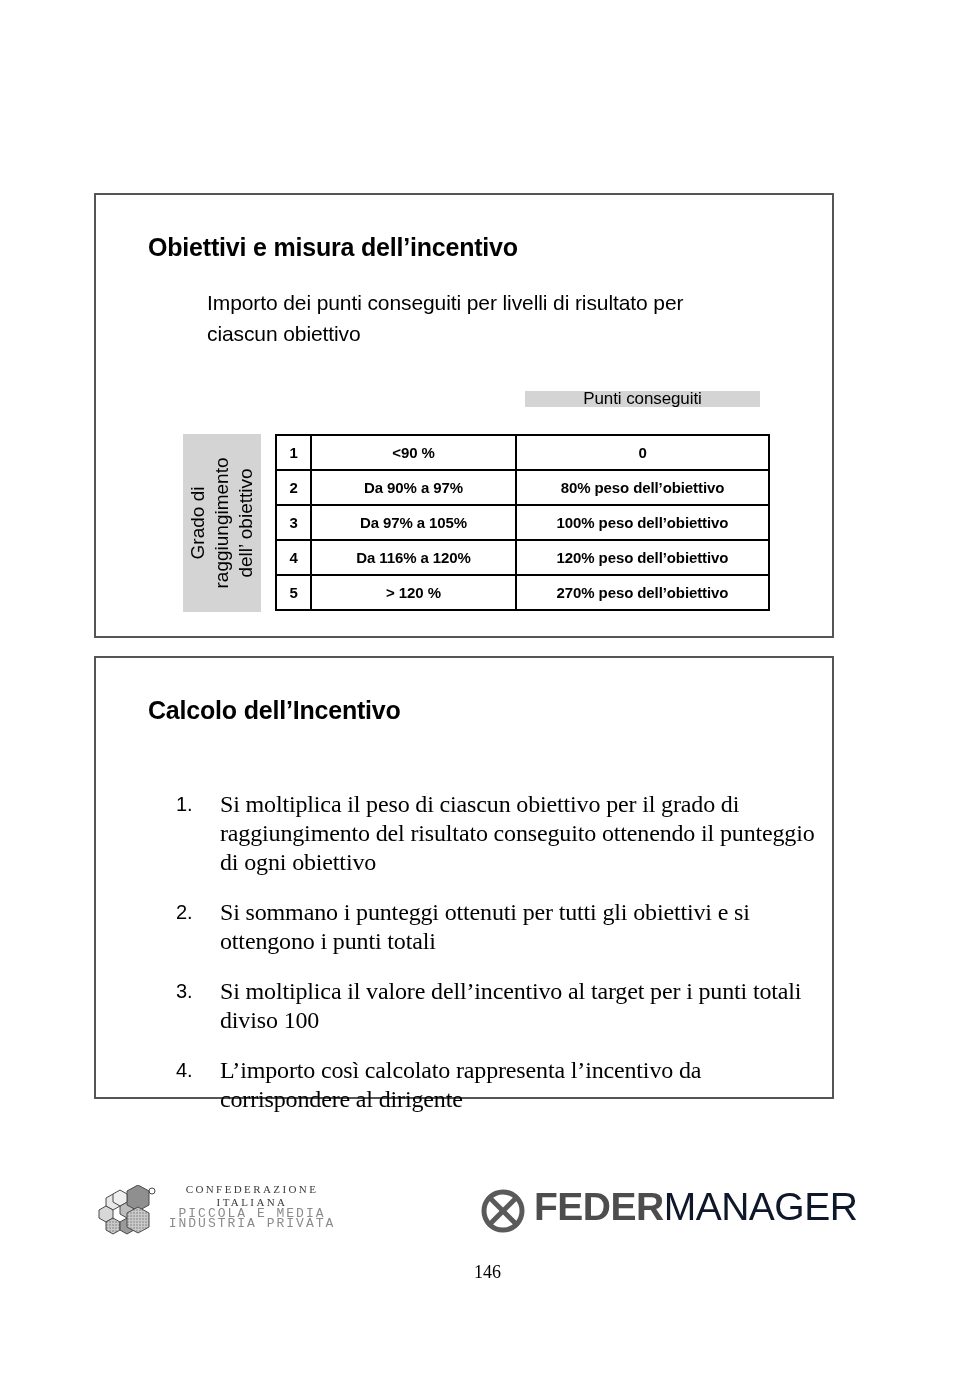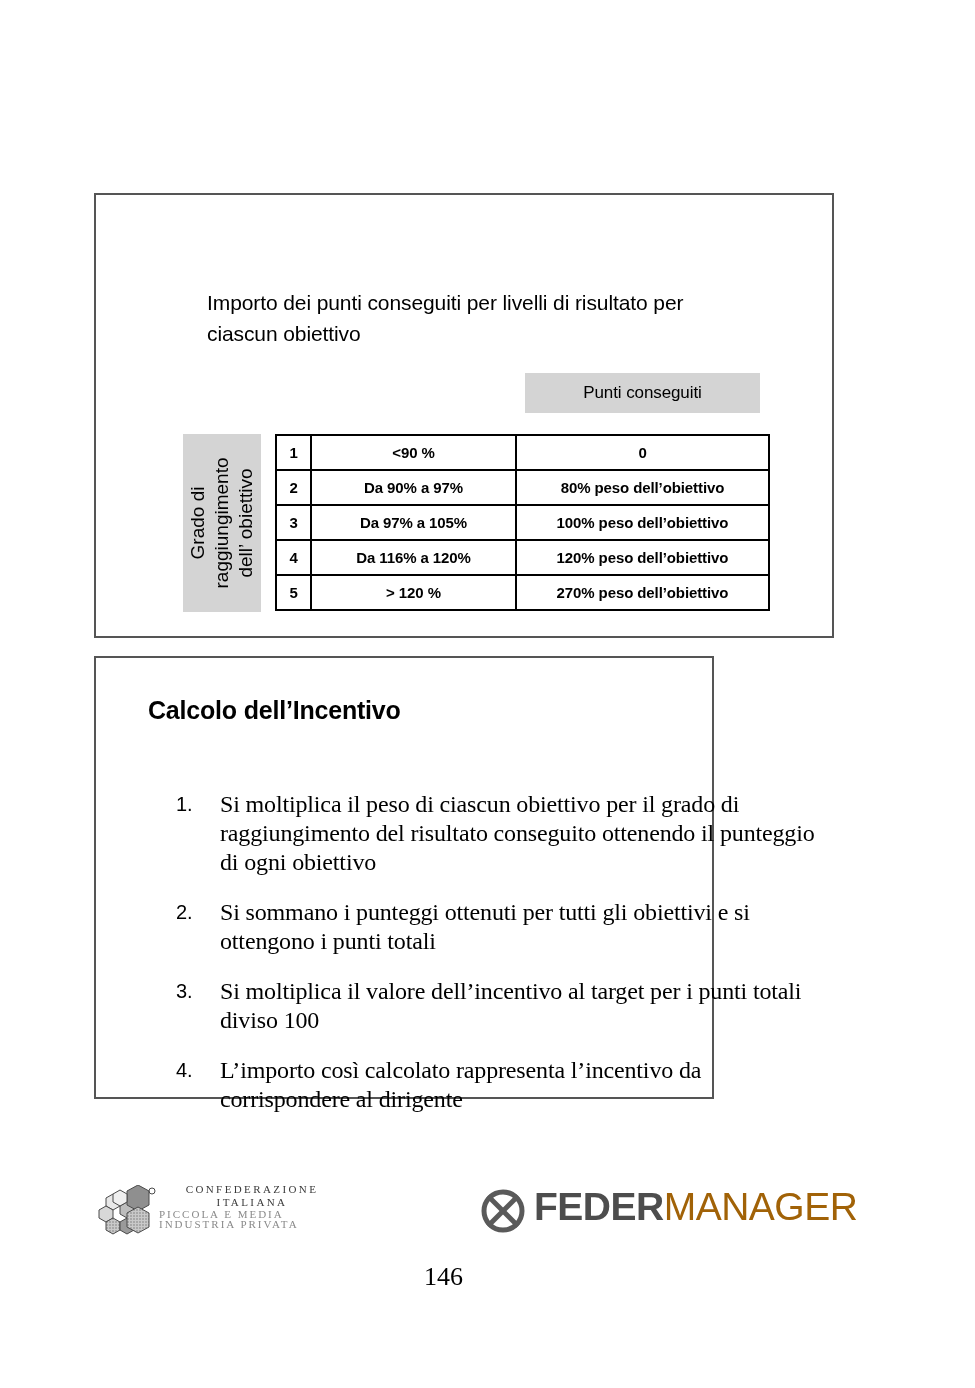--- a/index.html
+++ b/index.html
@@ -234,6 +234,7 @@
 
 <div class="slide" id="slide-objectives">
 
+  <div class="slide-title">Obiettivi e misura dell’incentivo</div>
 
   <div class="slide-subtitle">Importo dei punti conseguiti per livelli di risultato per ciascun obiettivo</div>
 

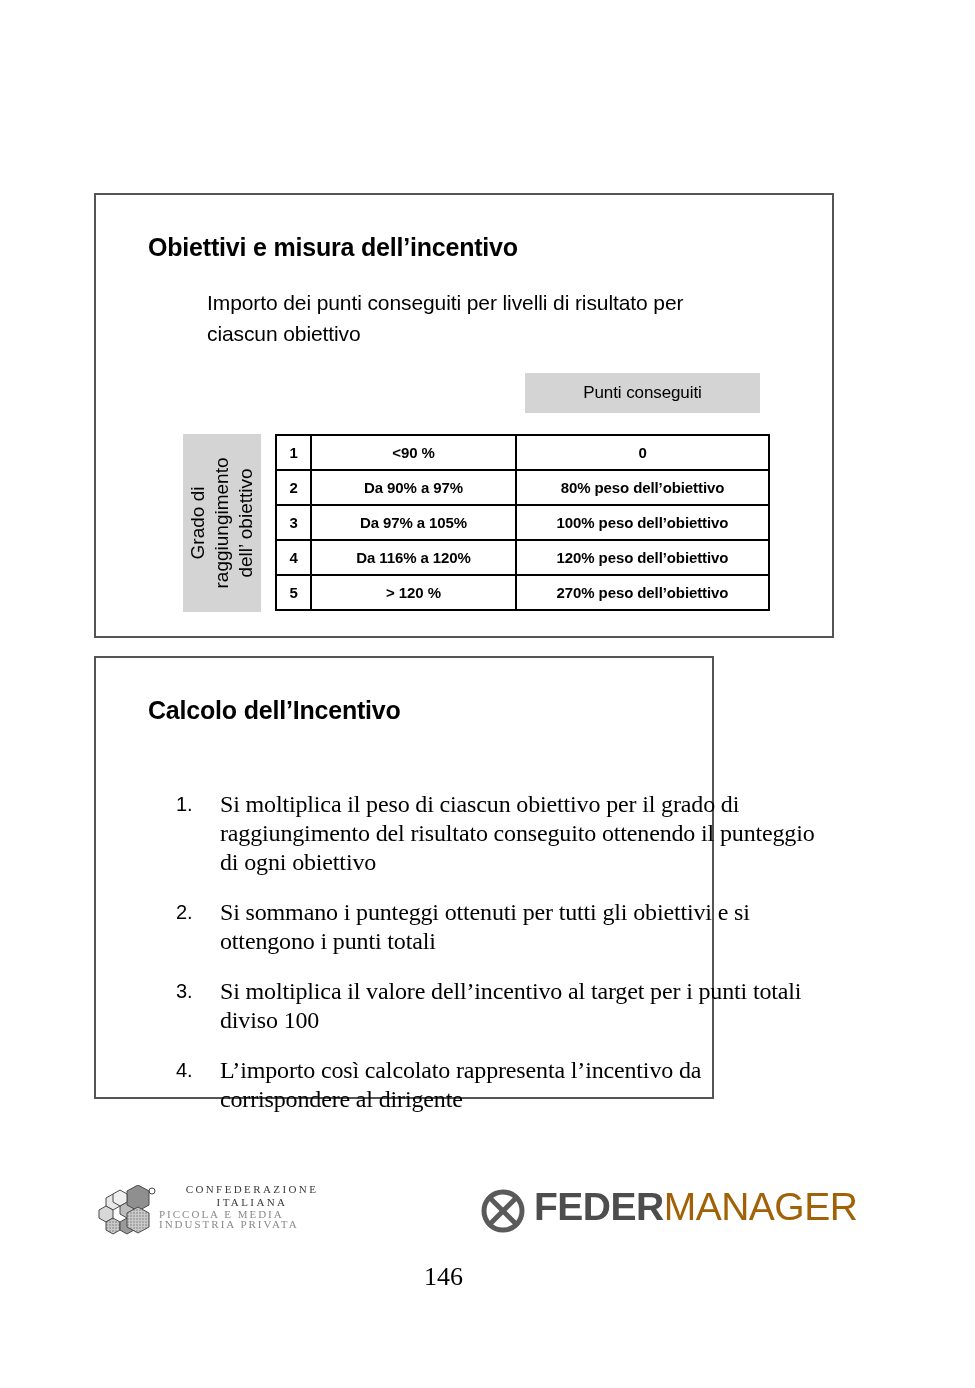--- a/index.html
+++ b/index.html
@@ -58,9 +58,9 @@
   #points-header {
     position: absolute;
     left: 429px;
-    top: 178px;
+    top: 196px;
     width: 235px;
-    height: 40px;
+    height: 16px;
     background: #d4d4d4;
     display: flex;
     align-items: center;

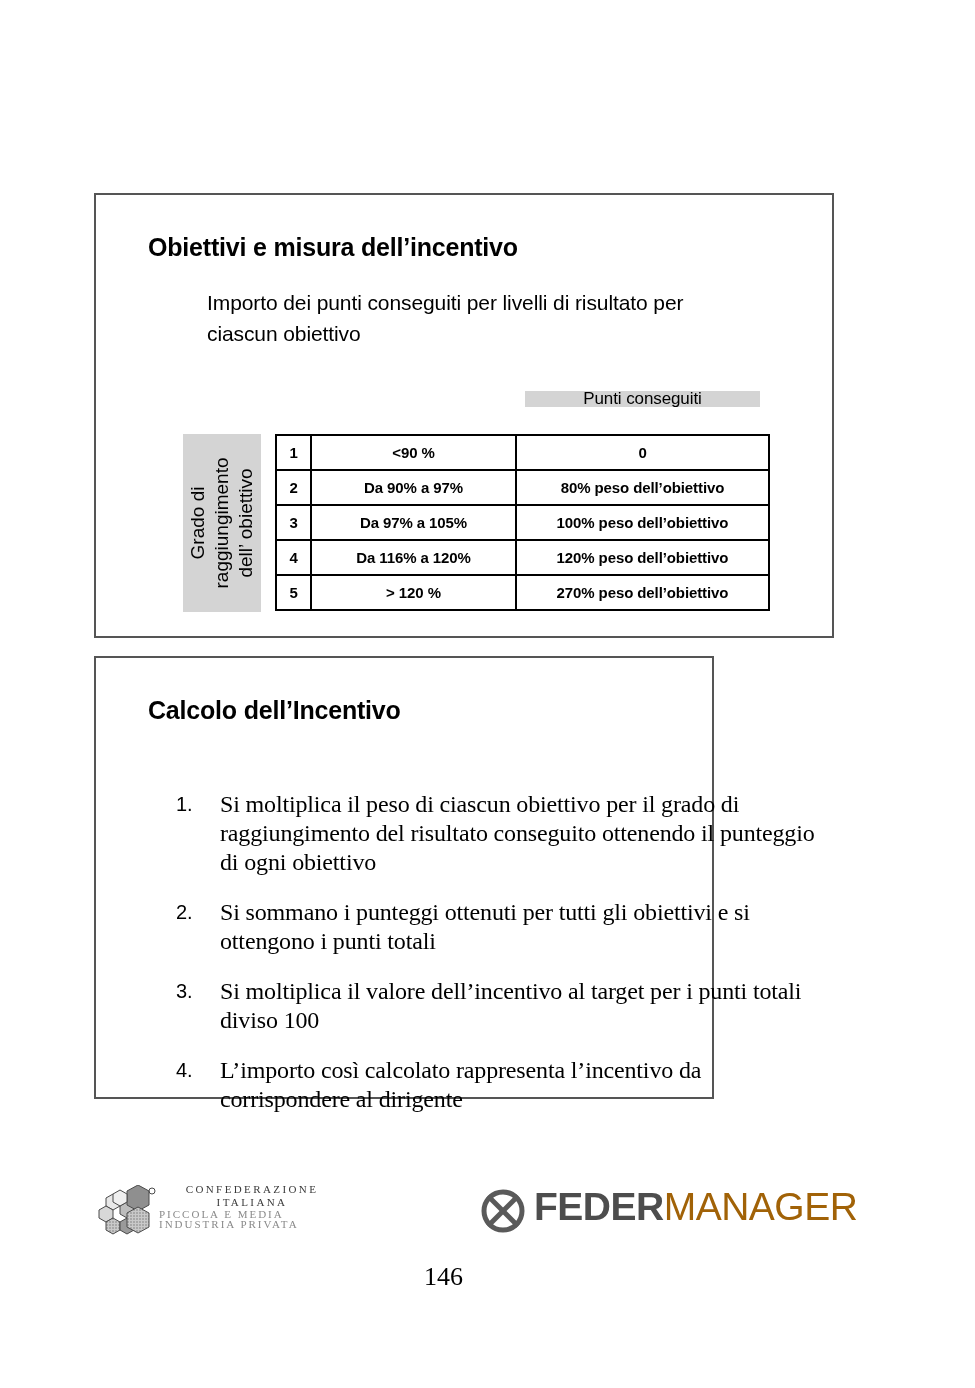--- a/index.html
+++ b/index.html
@@ -32,7 +32,7 @@
   #slide-calculation {
     left: 94px;
     top: 656px;
-    width: 620px;
+    width: 740px;
     height: 443px;
   }
 

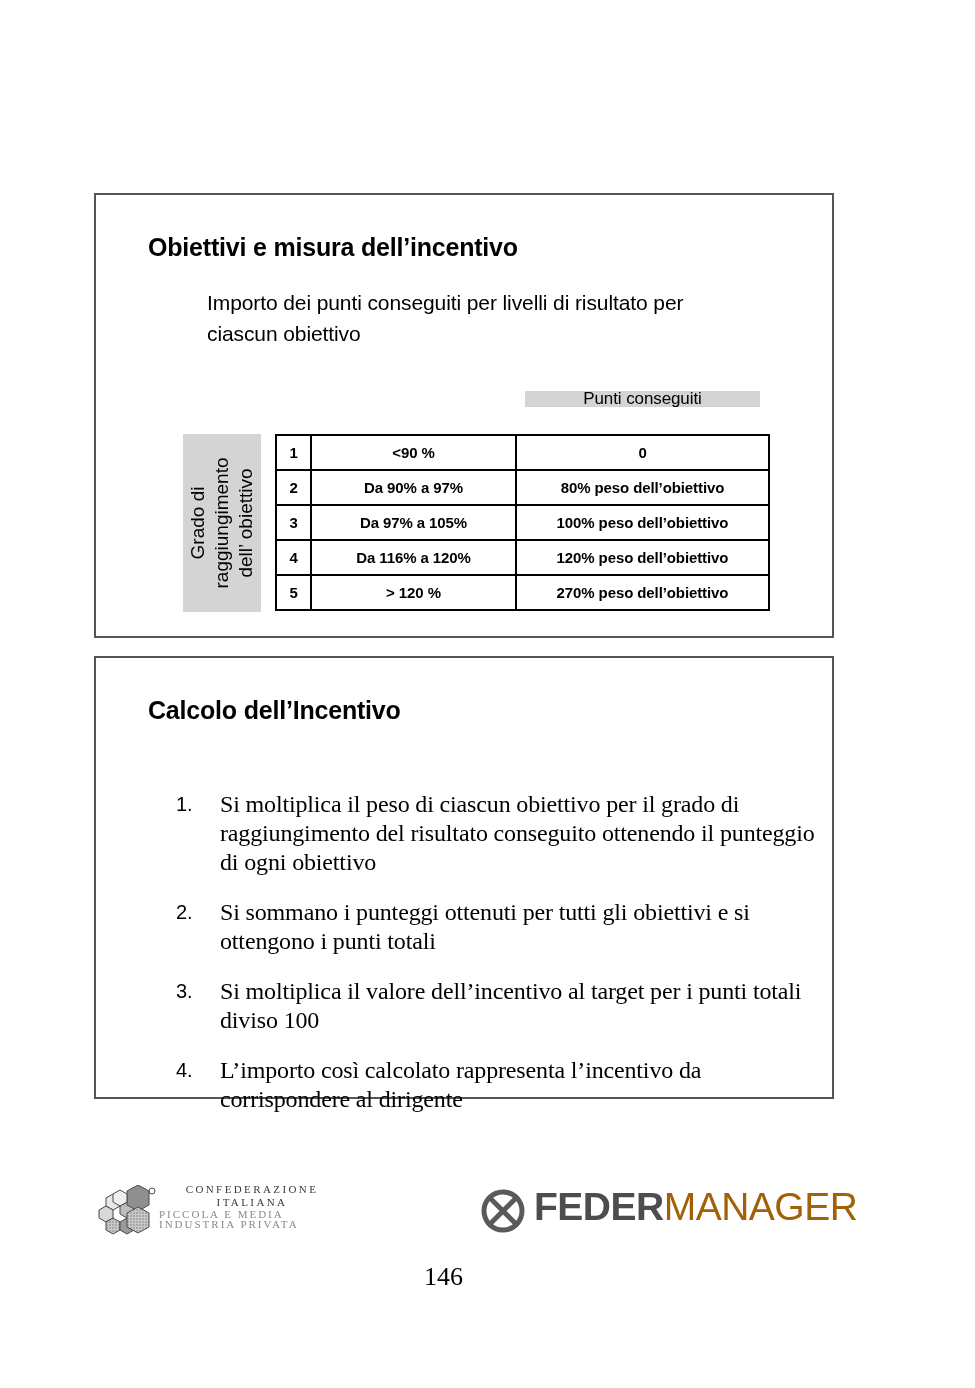--- a/index.html
+++ b/index.html
@@ -183,11 +183,12 @@
     text-align: center;
   }
   #confapi-wordmark .sub2 {
-    font-family: Liberation Serif, serif;
-    font-size: 11px;
+    font-family: Liberation Mono, monospace;
+    font-size: 13px;
     line-height: 10px;
     letter-spacing: 2.0px;
     color: #8a8a8a;
+    text-align: center;
   }
 
   #federmanager-logo {

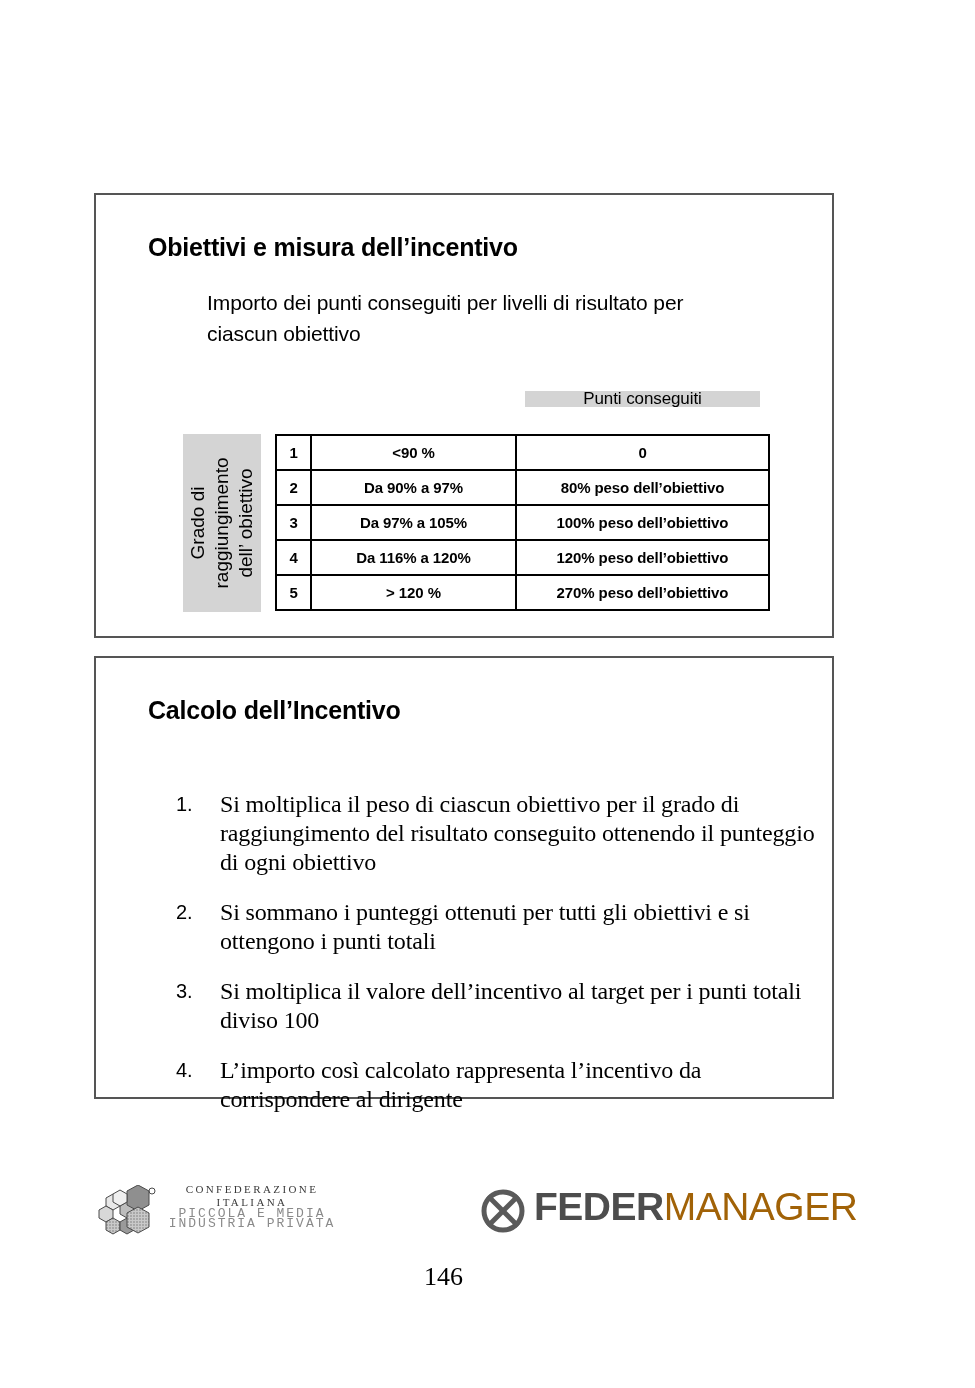--- a/index.html
+++ b/index.html
@@ -215,7 +215,7 @@
   }
   #fm-wordmark .fm-light {
     font-weight: normal;
-    color: #a16207;
+    color: #0f172a;
     letter-spacing: -0.5px;
   }
 

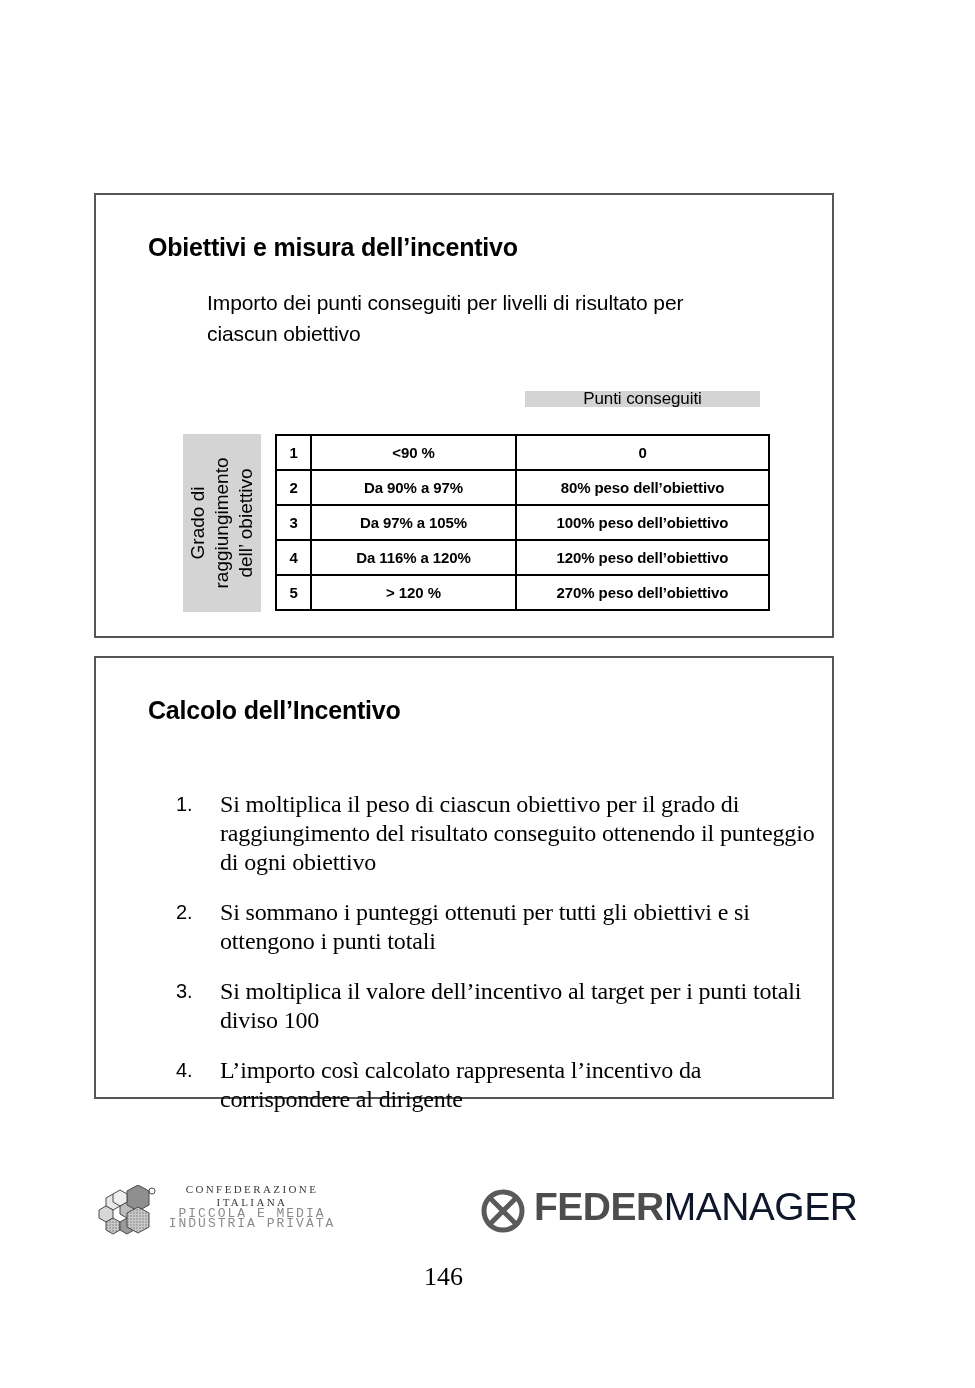--- a/index.html
+++ b/index.html
@@ -226,8 +226,9 @@
     width: 887px;
     text-align: center;
     font-family: "Liberation Serif", serif;
-    font-size: 26px;
+    font-size: 18px;
     color: #000000;
+    padding-left: 44px;
   }
 </style>
 </head>

